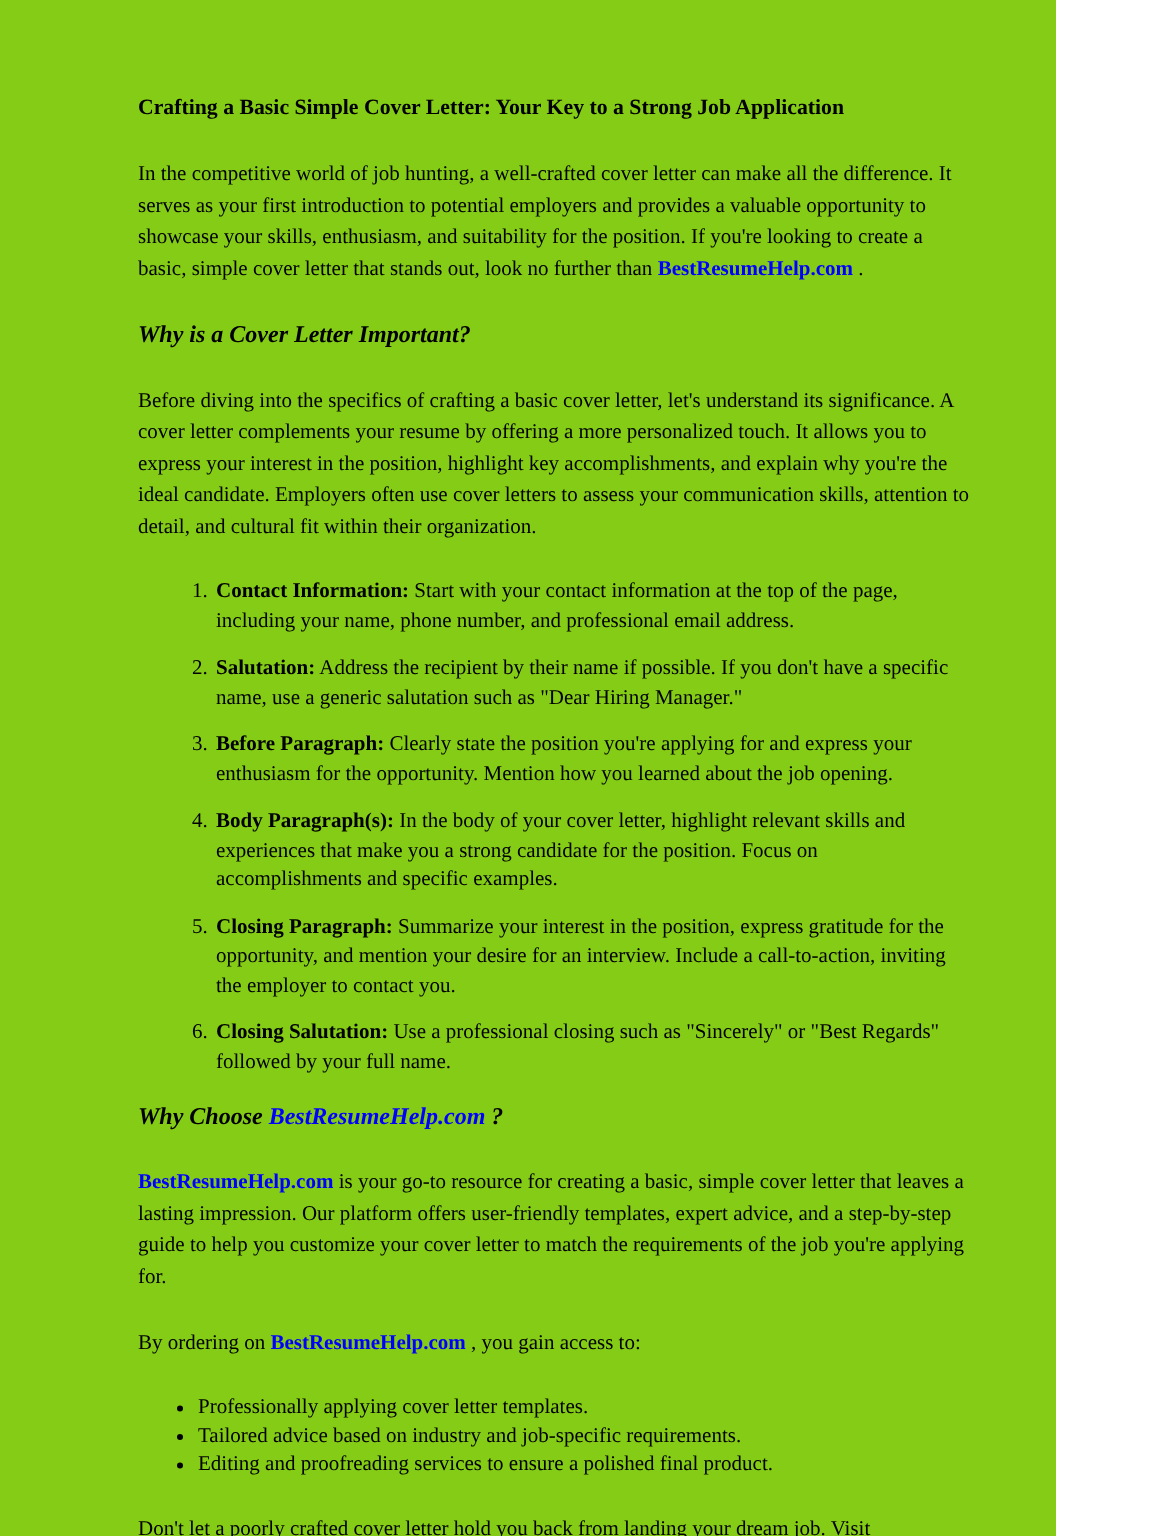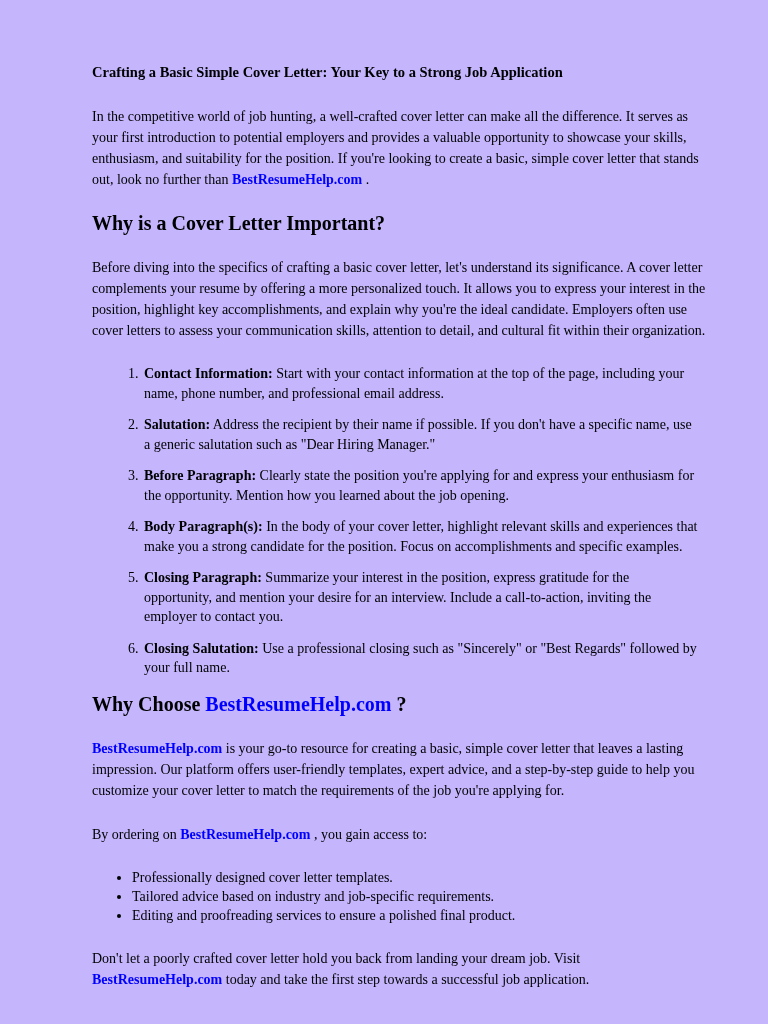--- a/index.html
+++ b/index.html
@@ -12,9 +12,9 @@
     color: #000000;
   }
   .page {
-    width: 768px;
+    width: 704px;
     height: 1024px;
-    background: #c4b5fd;
+    background: #84cc16;
     overflow: hidden;
   }
   .content {

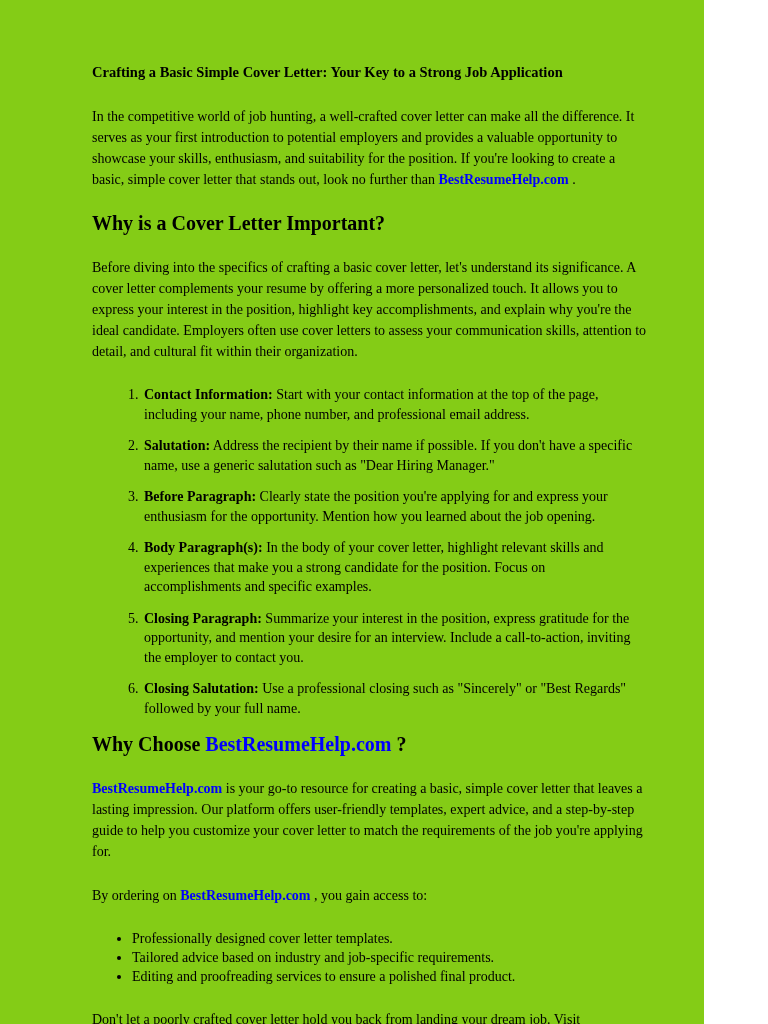--- a/index.html
+++ b/index.html
@@ -32,8 +32,9 @@
   }
   .section-heading {
     font-weight: bold;
-    font-size: 20px;
+    font-size: 16px;
     margin: 16px 0 13px 0;
+    font-style: italic;
   }
   a.link {
     color: #0000ff;

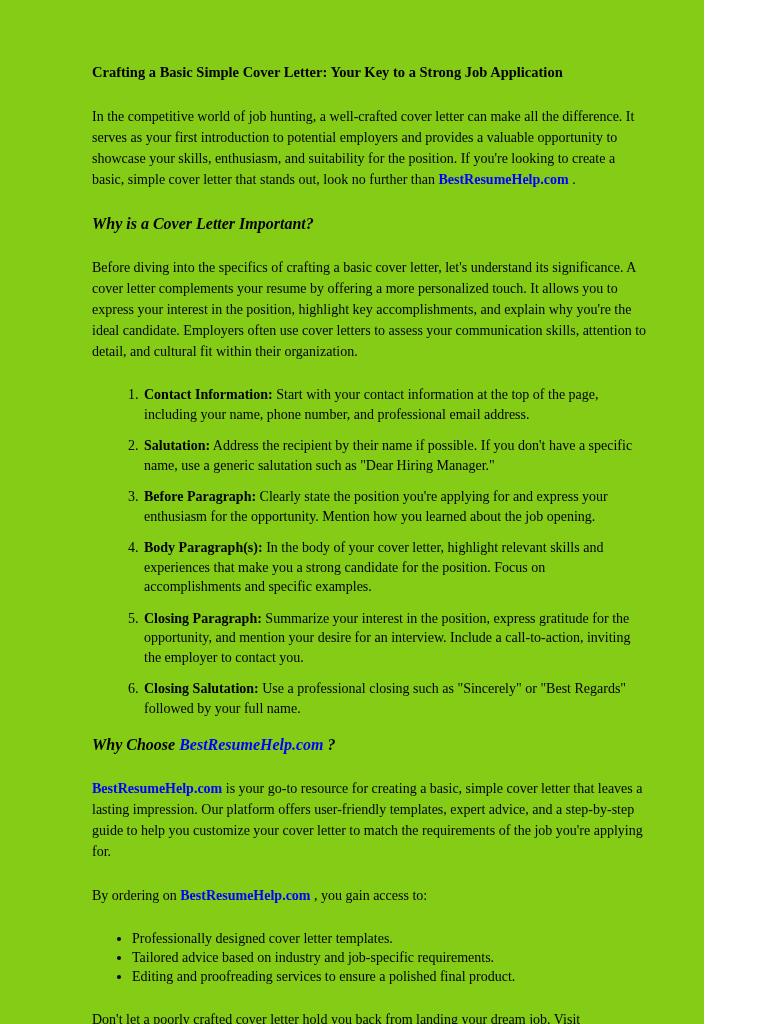--- a/index.html
+++ b/index.html
@@ -93,7 +93,7 @@
     <p class="para"><span>By ordering on </span><a class="link">BestResumeHelp.com</a><span> , you gain access to:</span></p>
 
     <ul class="benefits-list">
-      <li>Professionally designed cover letter templates.</li>
+      <li>Professionally applying cover letter templates.</li>
       <li>Tailored advice based on industry and job-specific requirements.</li>
       <li>Editing and proofreading services to ensure a polished final product.</li>
     </ul>

